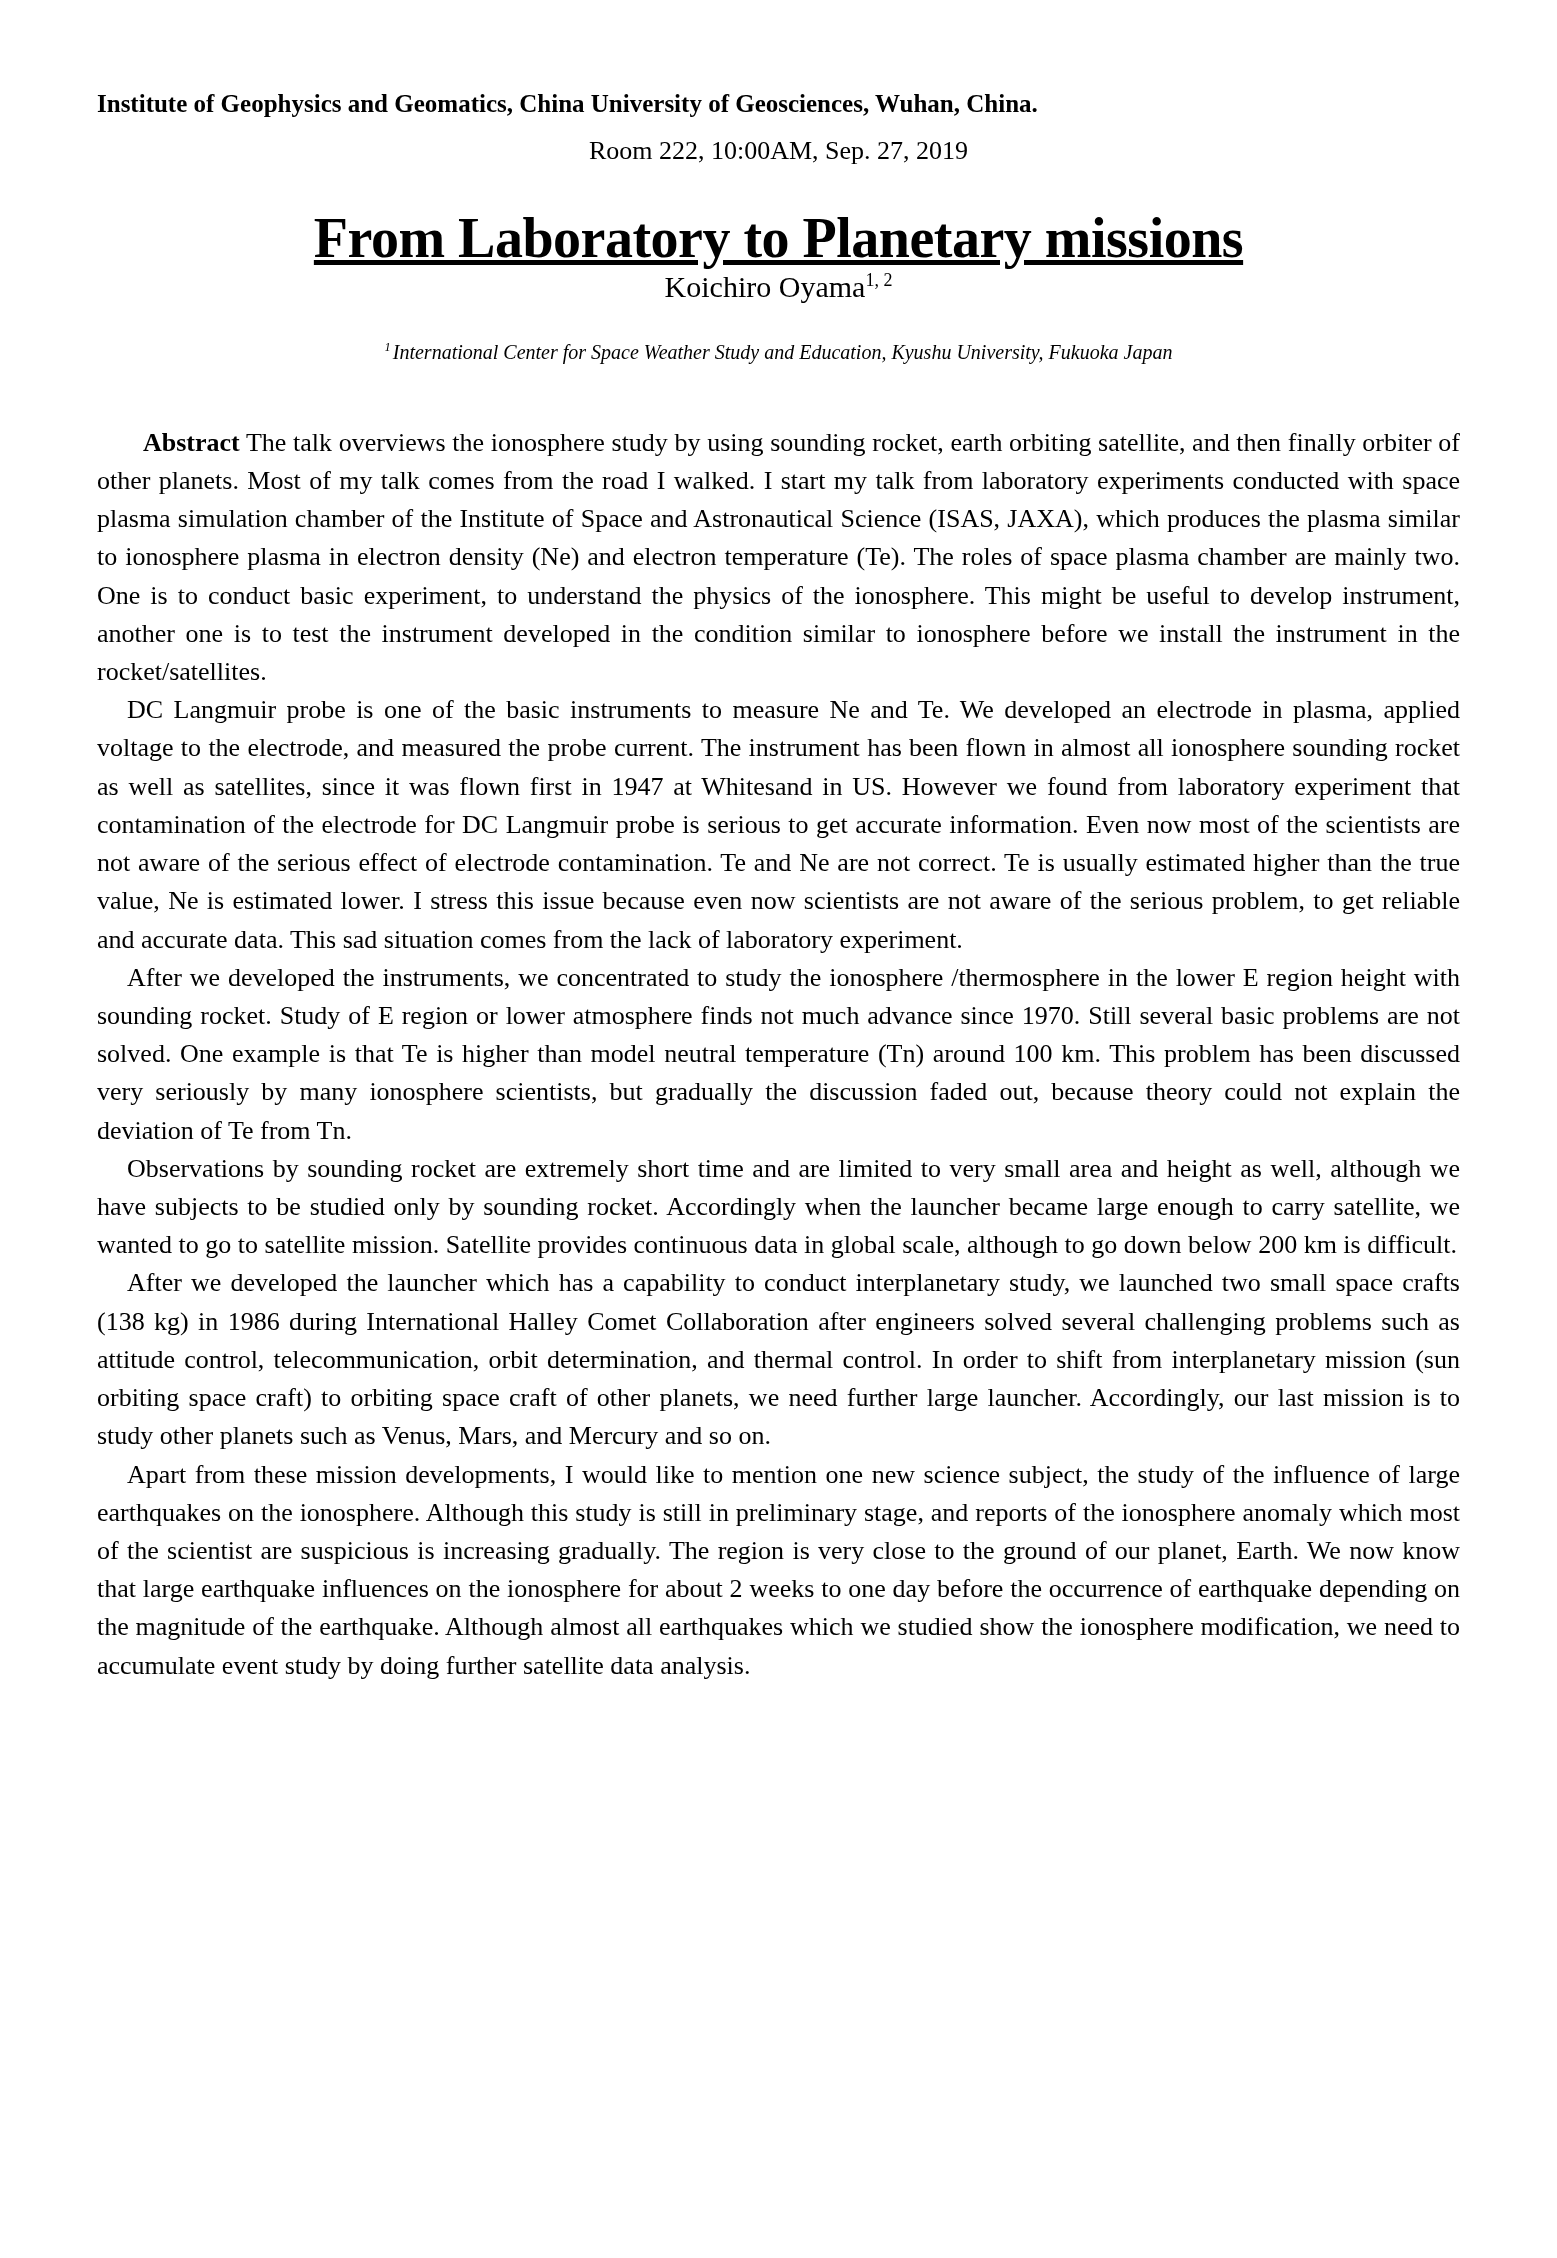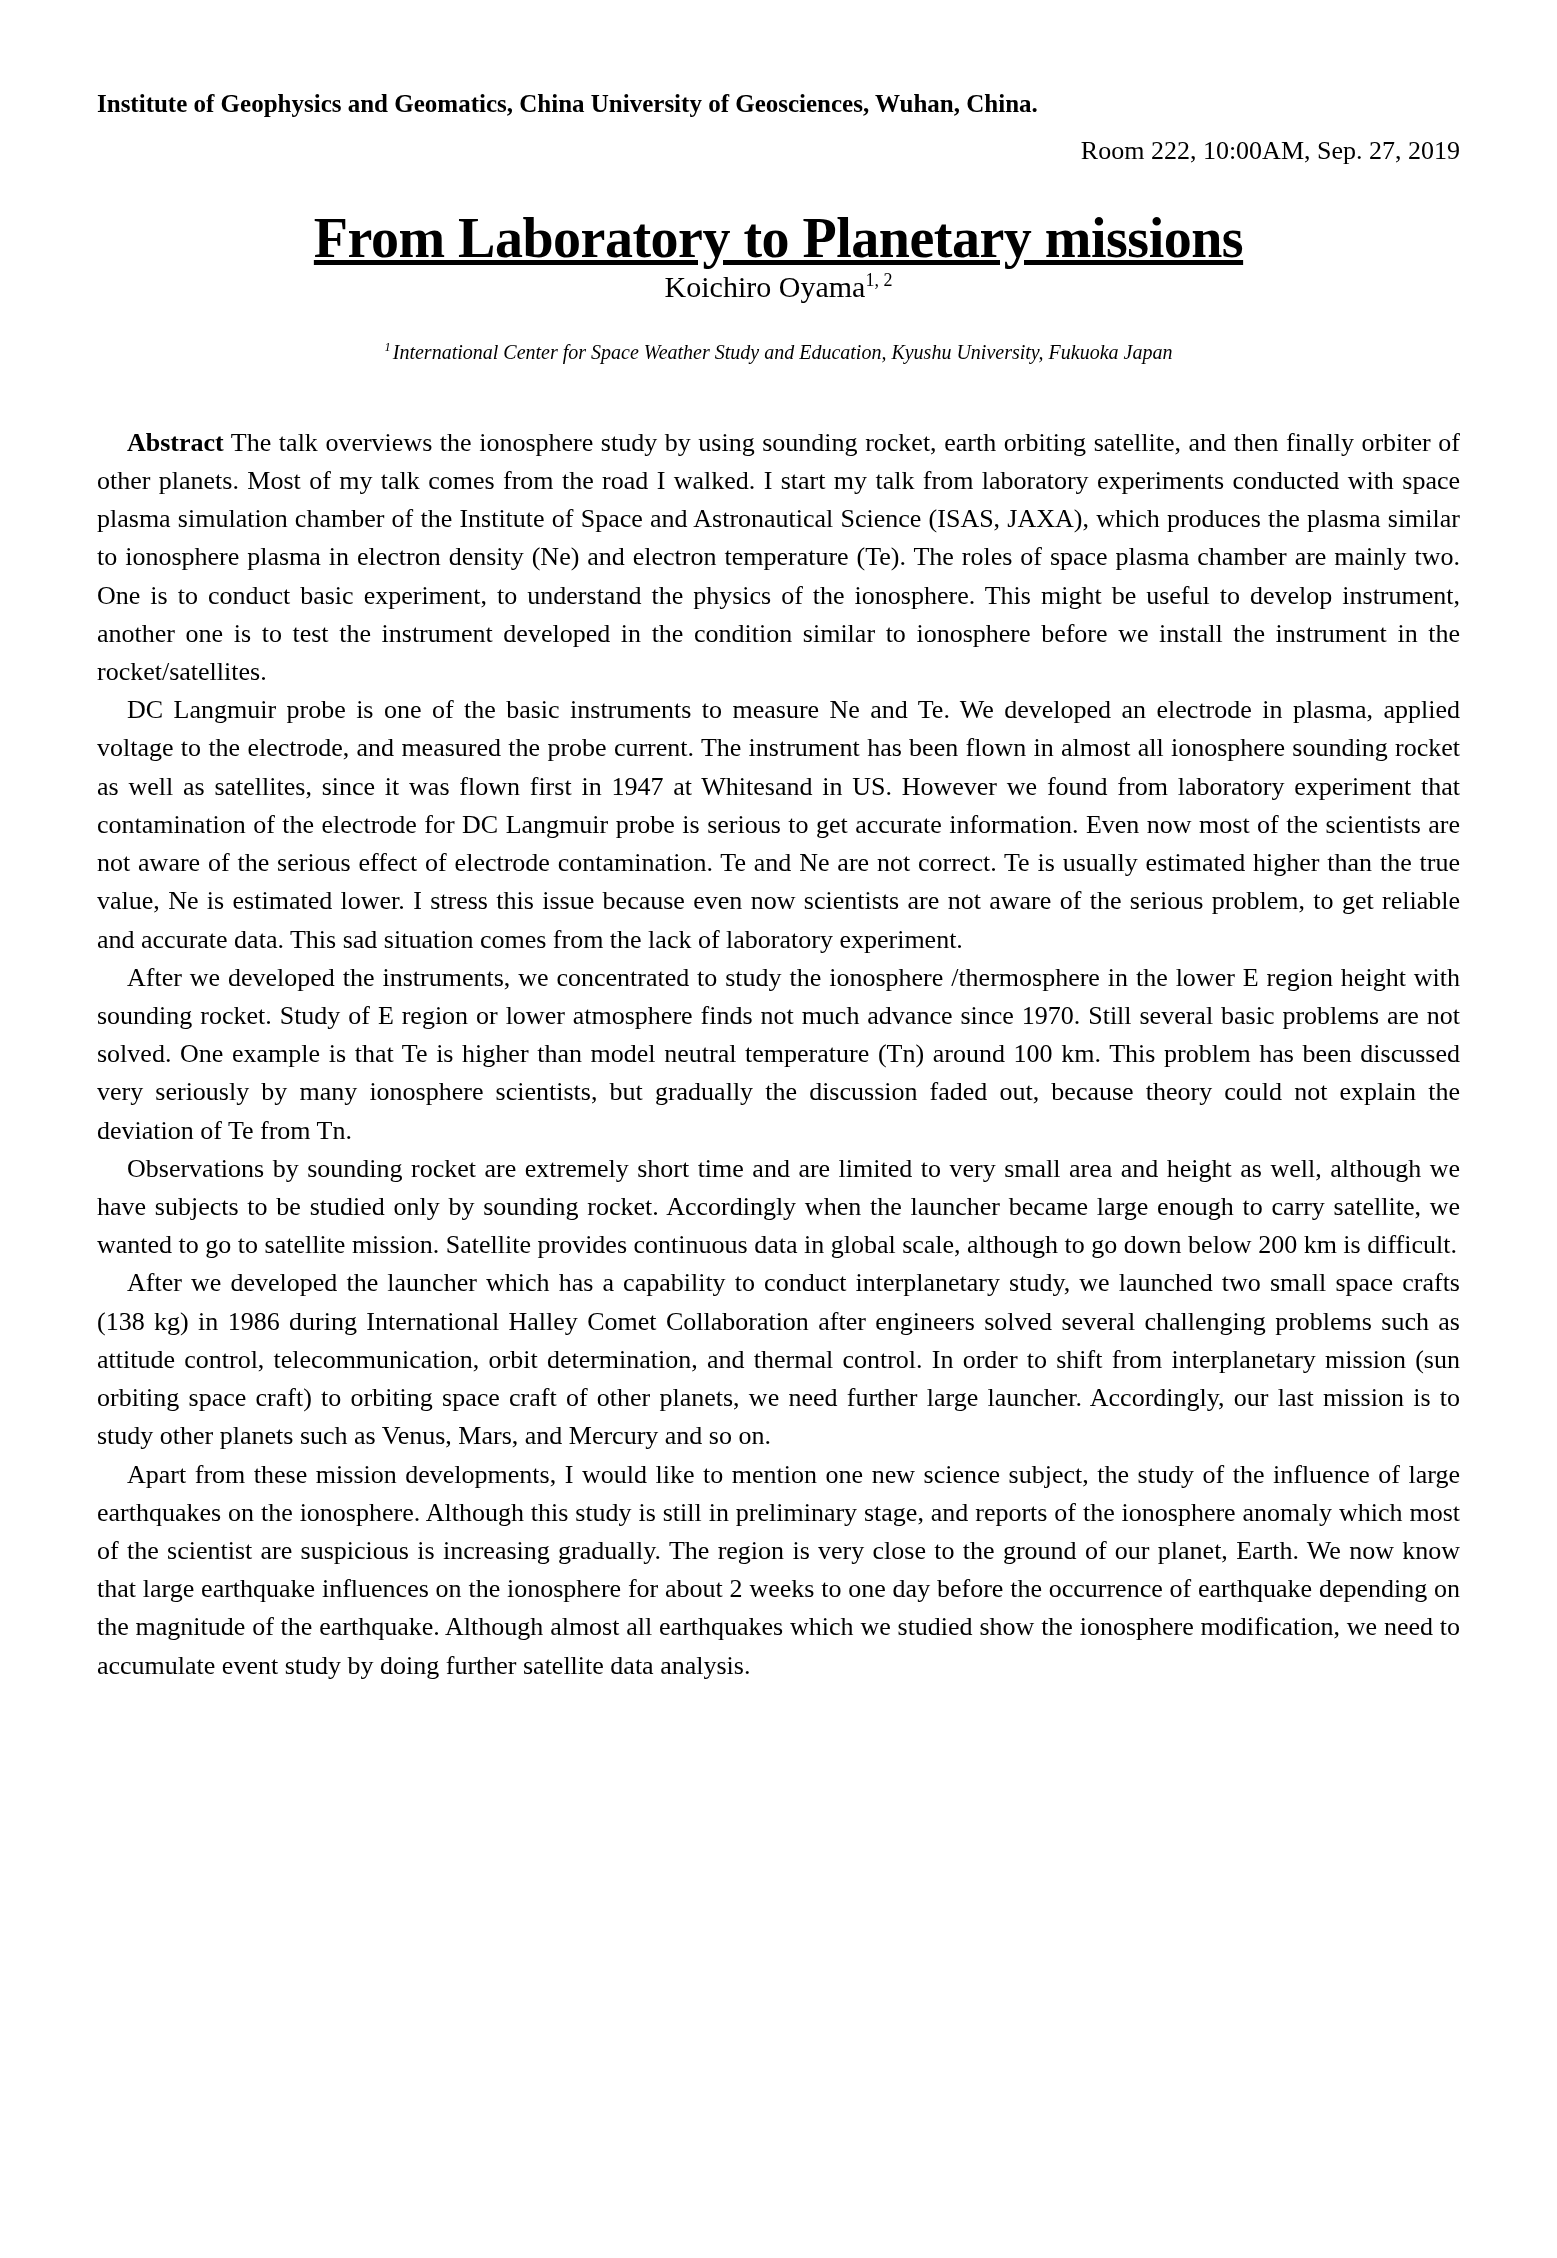--- a/index.html
+++ b/index.html
@@ -25,7 +25,7 @@
   }
   .event-line {
     font-size: 26px;
-    text-align: right;
+    text-align: center;
     margin-top: 18px;
   }
   .title {

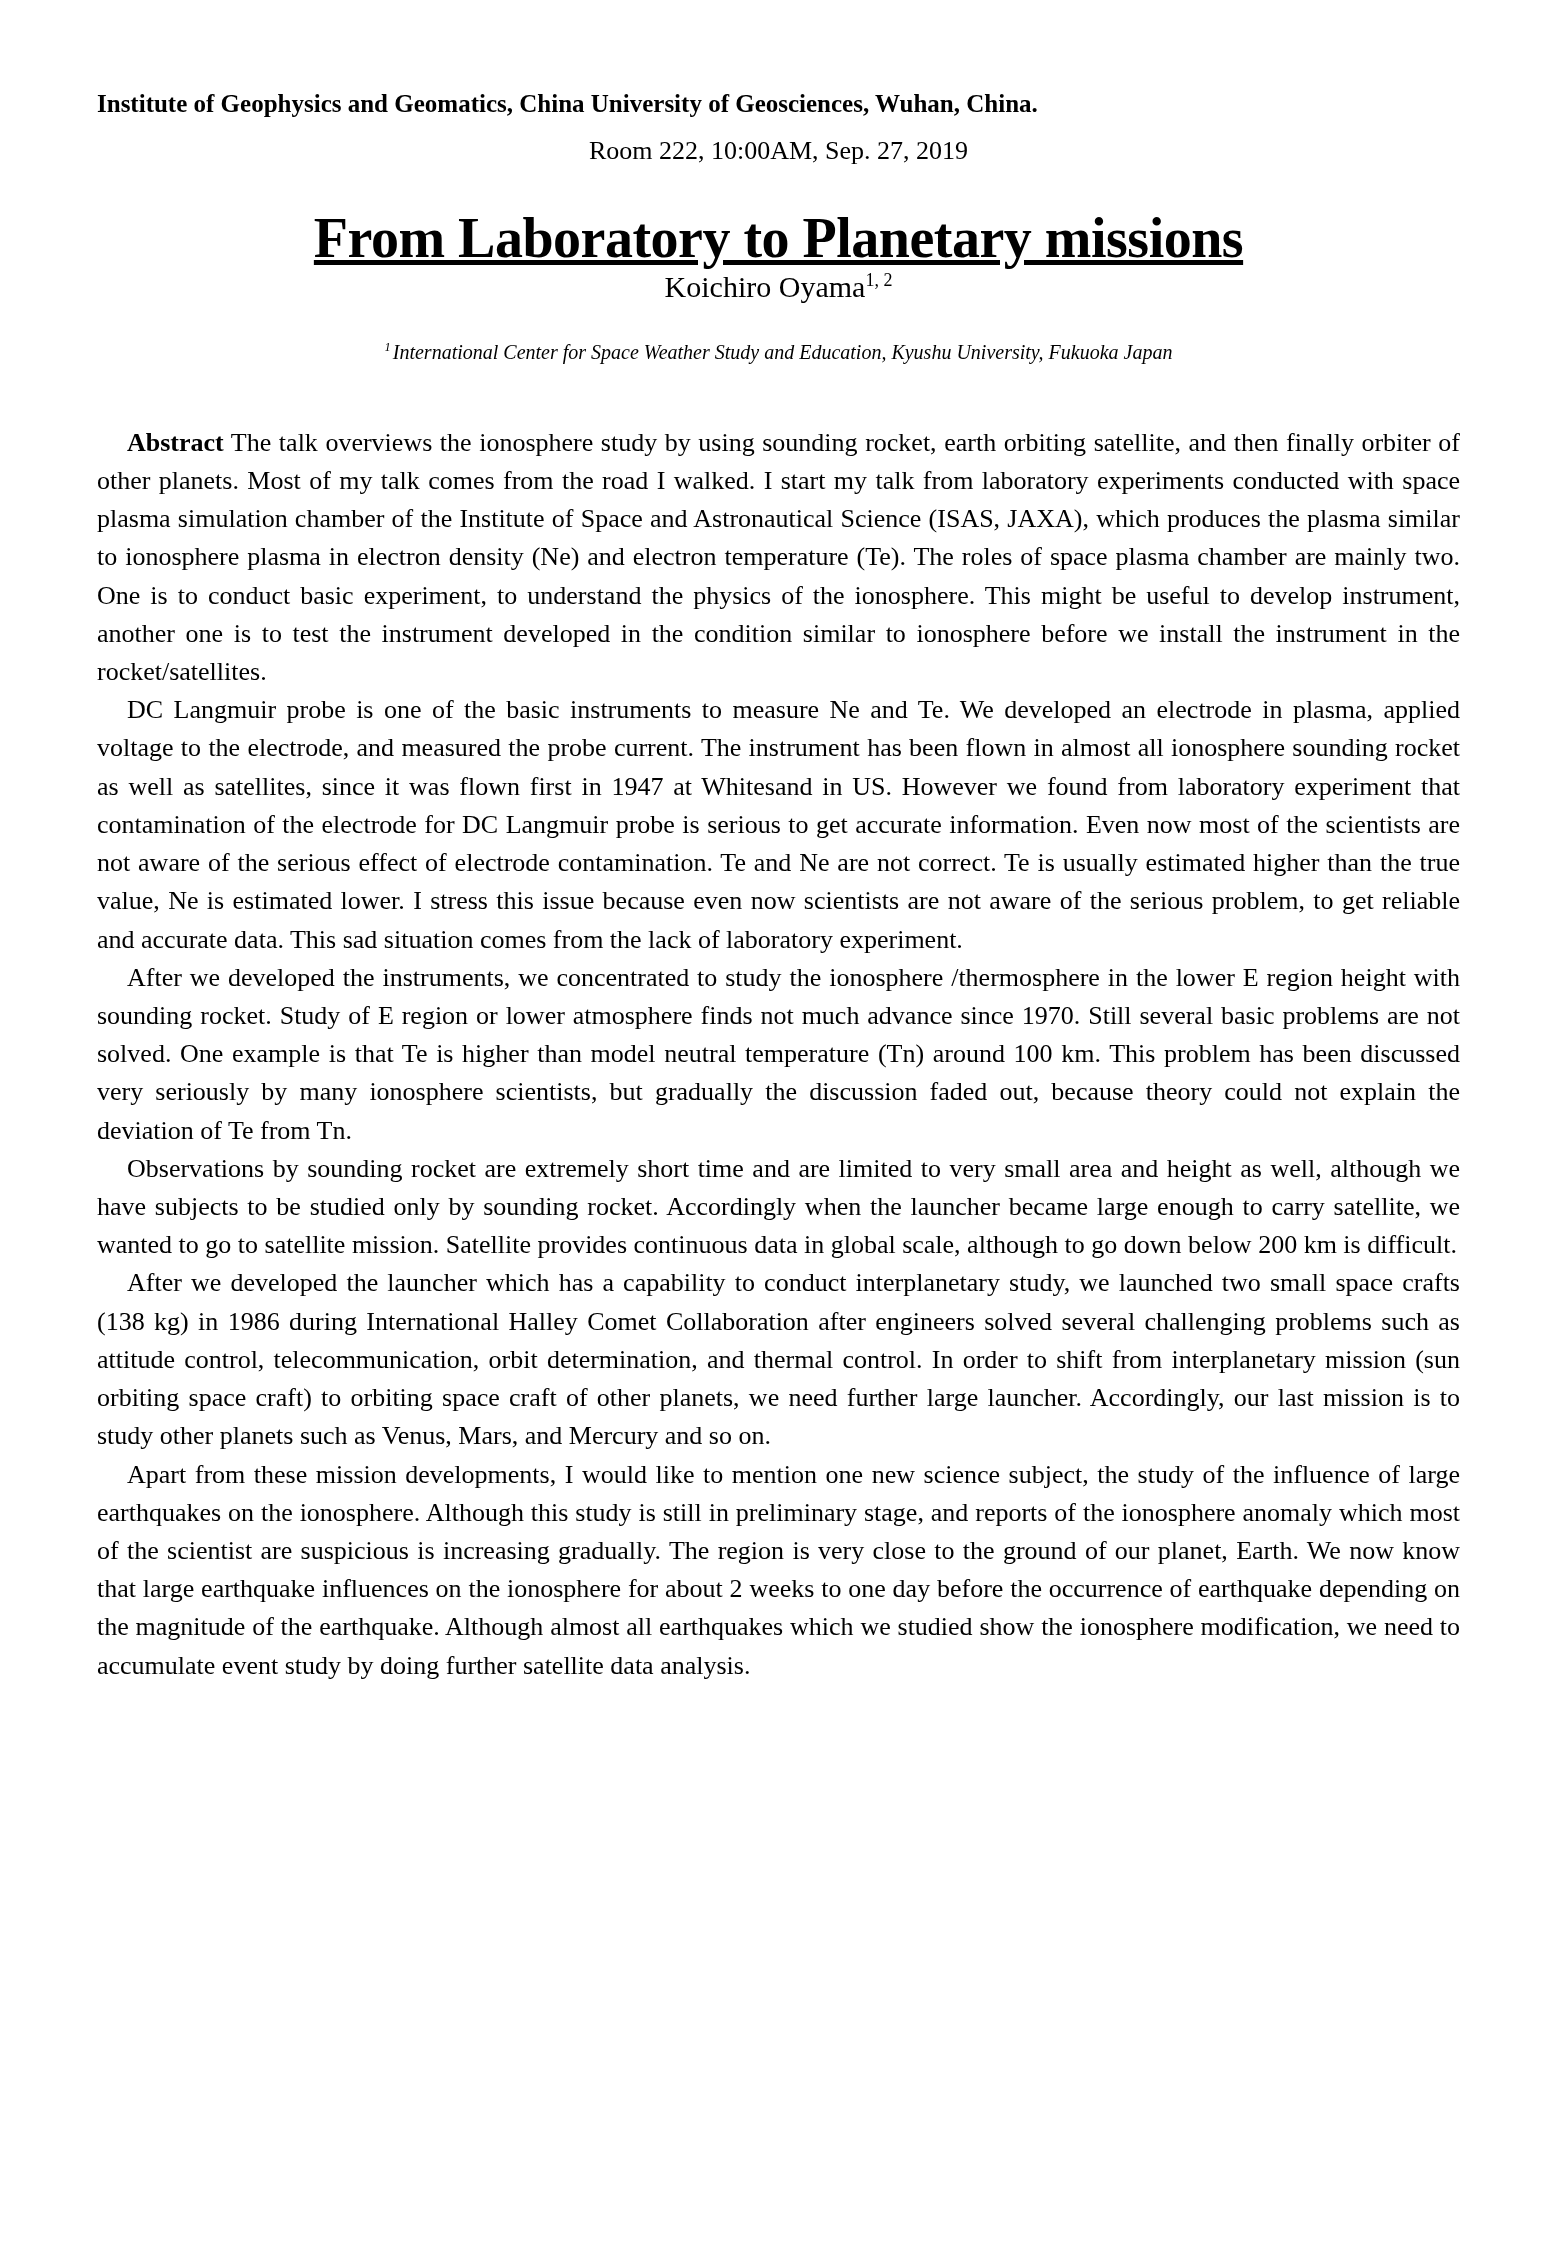--- a/index.html
+++ b/index.html
@@ -66,6 +66,7 @@
   }
   .abstract-label {
     font-weight: bold;
+    margin-left: 16px;
   }
 </style>
 </head>

